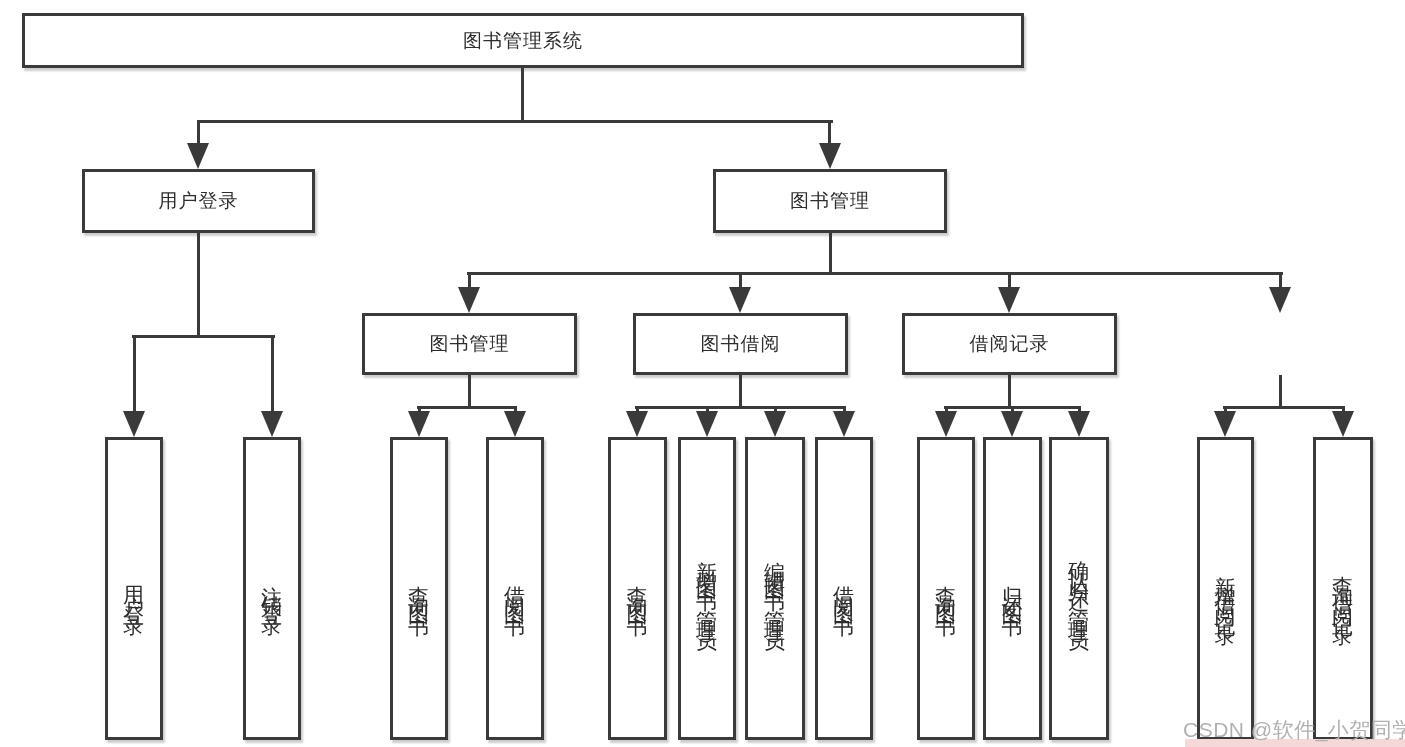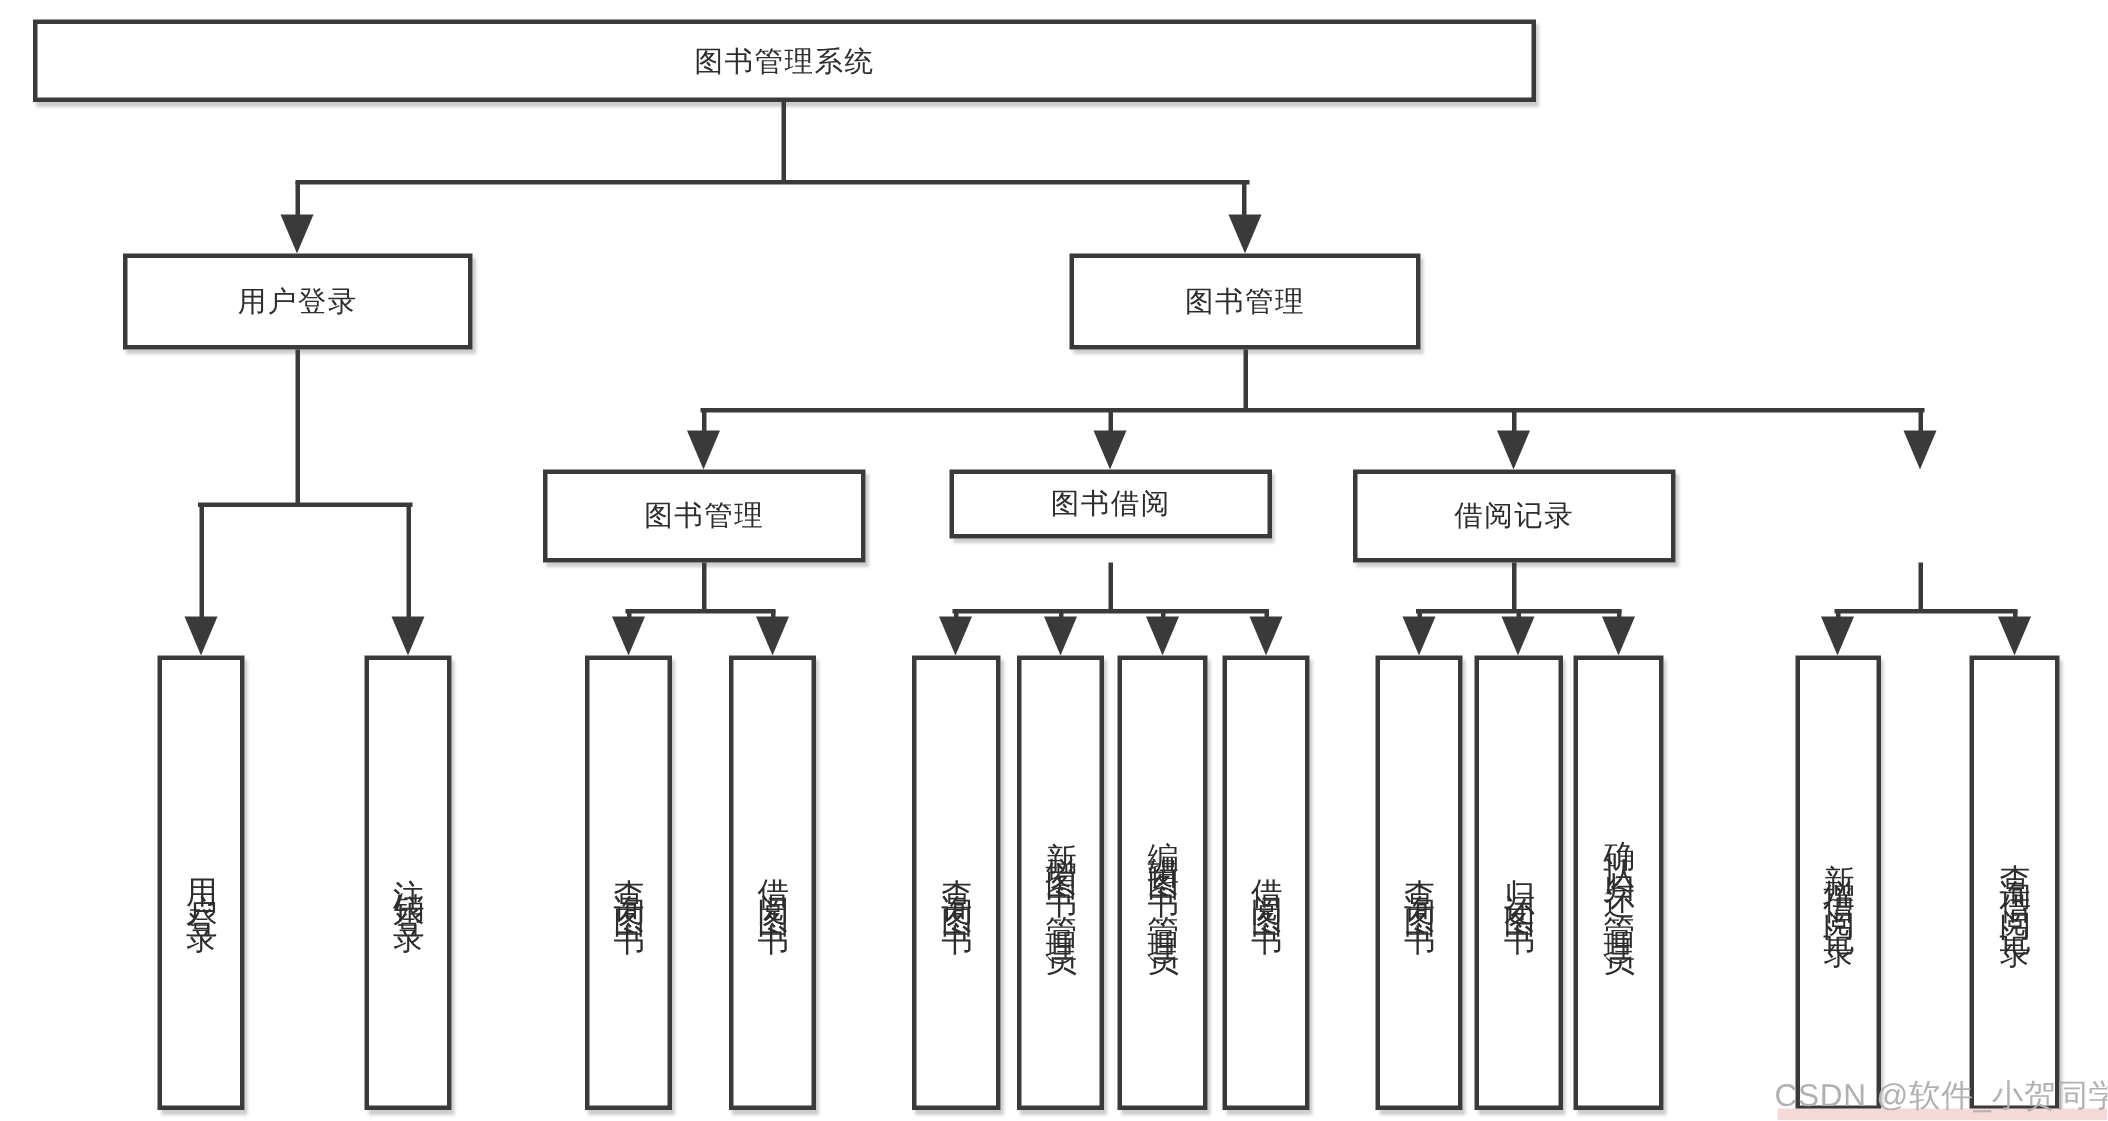--- a/index.html
+++ b/index.html
@@ -100,7 +100,7 @@
   <div class="arrow" style="left:1269px;top:287px"></div>
 
   <div class="box h" style="left:362px;top:313px;width:215px;height:62px">图书管理</div>
-  <div class="box h" style="left:633px;top:313px;width:215px;height:46px">图书借阅</div>
+  <div class="box h" style="left:633px;top:313px;width:215px;height:62px">图书借阅</div>
   <div class="box h" style="left:902px;top:313px;width:215px;height:62px">借阅记录</div>
 
   <div class="line" style="left:468px;top:375px;width:3px;height:33px"></div>

